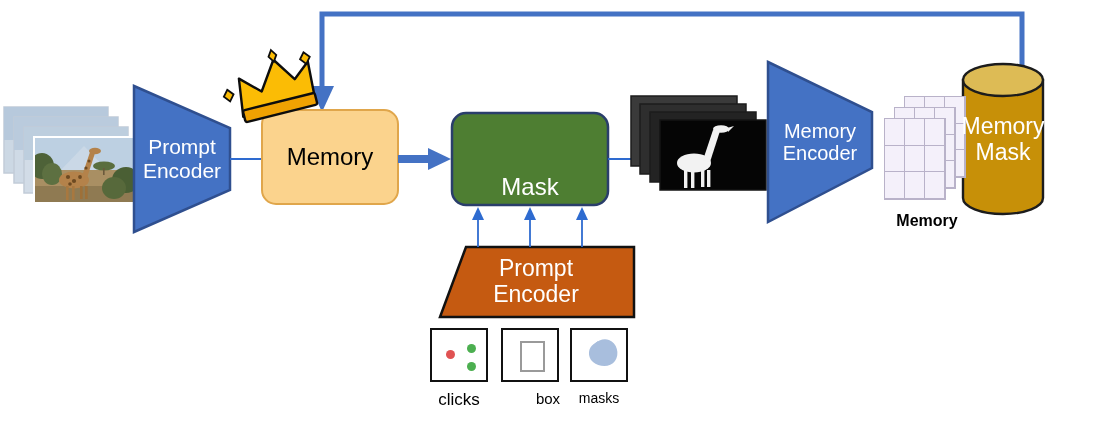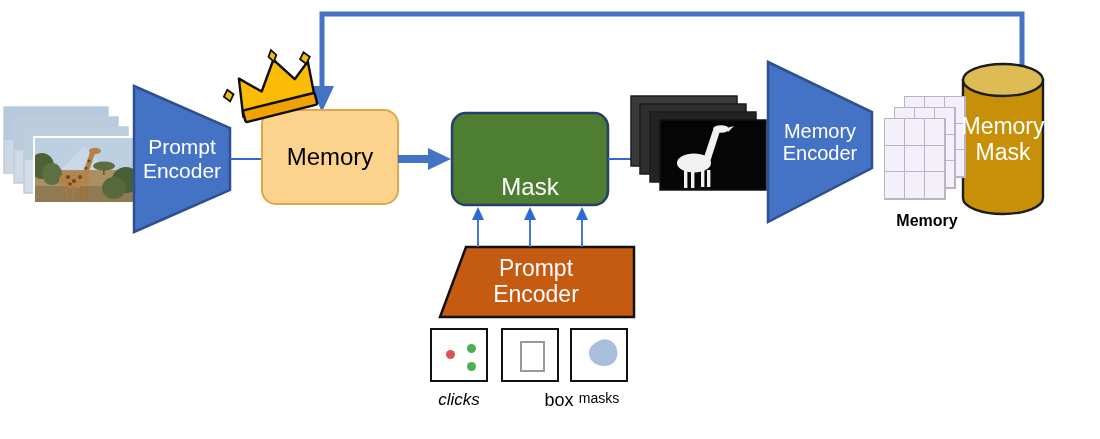--- a/index.html
+++ b/index.html
@@ -257,7 +257,7 @@
     </svg>
   </div>
 
-  <div class="cap" style="left:430px;top:390px;width:58px;font-size:17px;font-style:italic;">clicks</div>
+  <div class="cap" style="left:430px;top:390px;width:58px;font-size:17px;">clicks</div>
   <div class="cap" style="left:530px;top:390px;width:58px;font-size:18px;">box</div>
   <div class="cap" style="left:566px;top:390px;width:66px;font-size:14px;">masks</div>
 

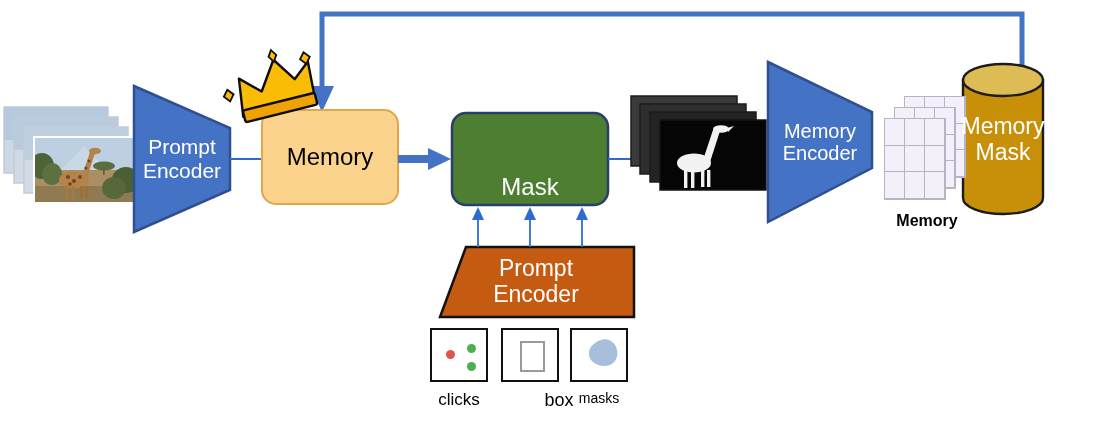--- a/index.html
+++ b/index.html
@@ -258,7 +258,7 @@
   </div>
 
   <div class="cap" style="left:430px;top:390px;width:58px;font-size:17px;">clicks</div>
-  <div class="cap" style="left:530px;top:390px;width:58px;font-size:18px;">box</div>
+  <div class="cap" style="left:519px;top:390px;width:58px;font-size:15px;">box</div>
   <div class="cap" style="left:566px;top:390px;width:66px;font-size:14px;">masks</div>
 
 </div>

